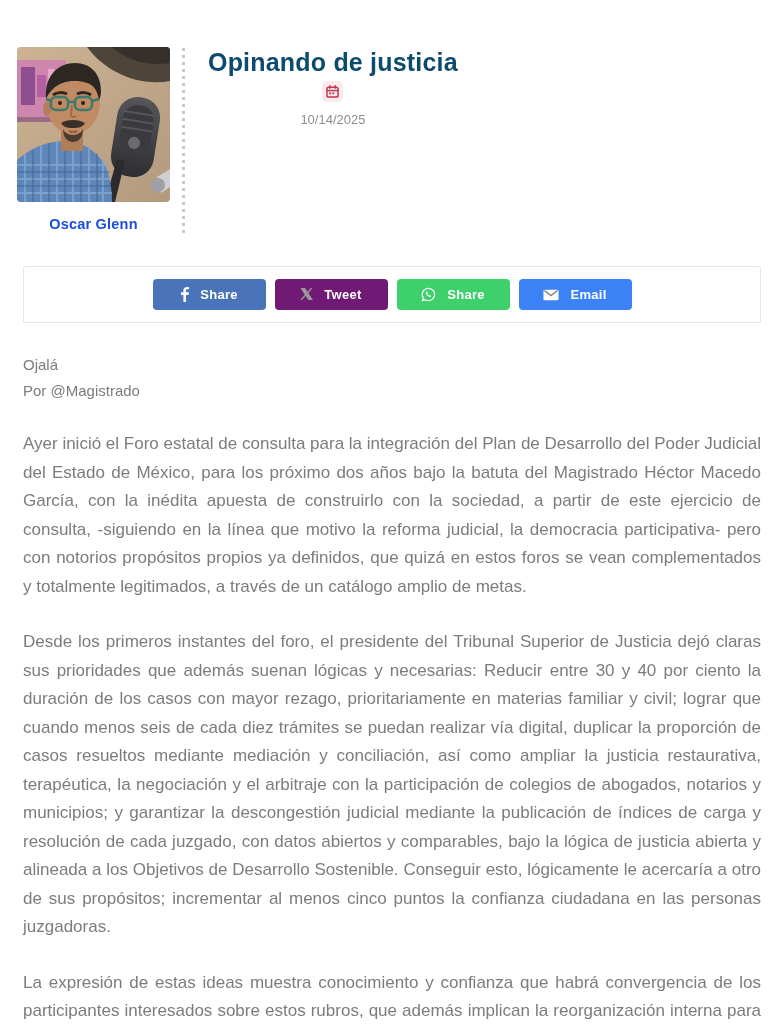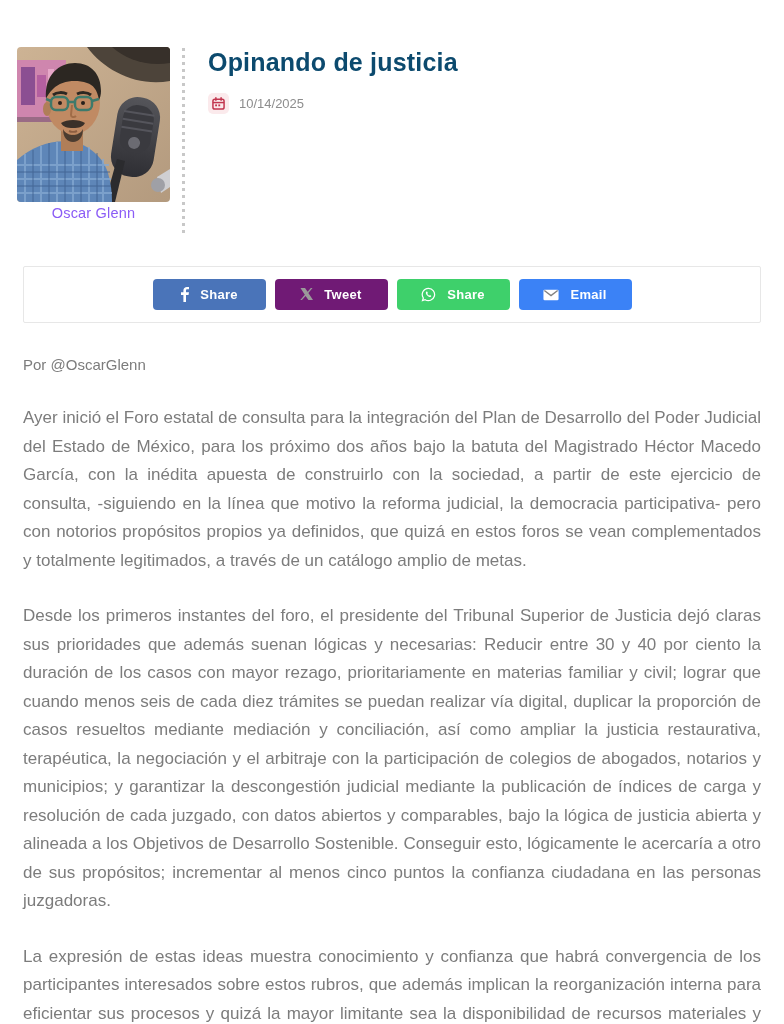--- a/index.html
+++ b/index.html
@@ -22,7 +22,7 @@
   }
   .title-col{padding-left:23px;padding-top:0;}
   .article-title{margin:0;font-size:25px;line-height:30px;font-weight:bold;color:#0c4a6e;letter-spacing:.2px;}
-  .date-row{display:flex;align-items:center;gap:10px;margin-top:16px;}
+  .date-row{display:flex;align-items:center;gap:10px;margin-top:4px;flex-direction:column;}
   .cal-chip{width:21px;height:21px;background:#fbeaec;border-radius:5px;display:flex;align-items:center;justify-content:center;}
   .date-text{color:#8d8d8d;font-size:13px;}
 

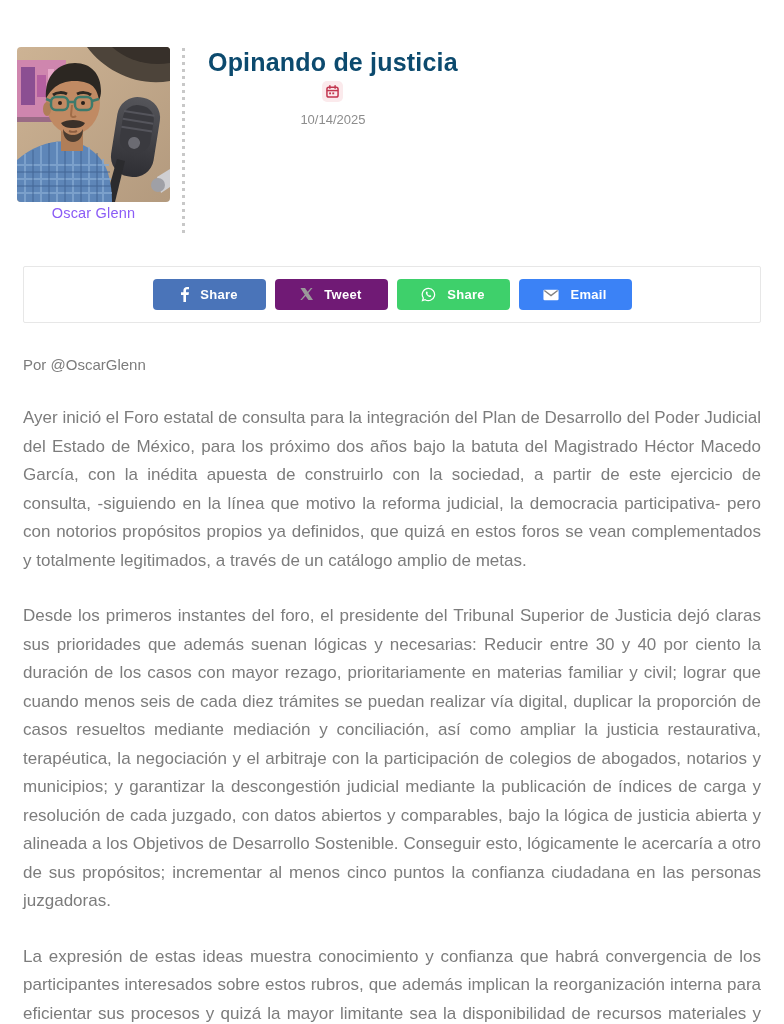--- a/index.html
+++ b/index.html
@@ -15,7 +15,7 @@
   .author-col{width:153px;flex:0 0 153px;}
   .photo-frame{width:153px;height:155px;border-radius:4px;overflow:hidden;display:block;}
   .photo-frame svg{display:block;}
-  .author-caption{text-align:center;color:#8b5cf6;font-size:14.5px;padding-top:3px;letter-spacing:.2px;}
+  .author-caption{text-align:center;color:#1d4ed8;font-size:14.5px;padding-top:14px;letter-spacing:.2px;font-weight:bold;}
   .vdivider{
     width:3px;height:187px;margin-left:12px;margin-top:1px;flex:0 0 3px;
     background-image:repeating-linear-gradient(to bottom,#c8c8c8 0 3px,transparent 3px 7px);

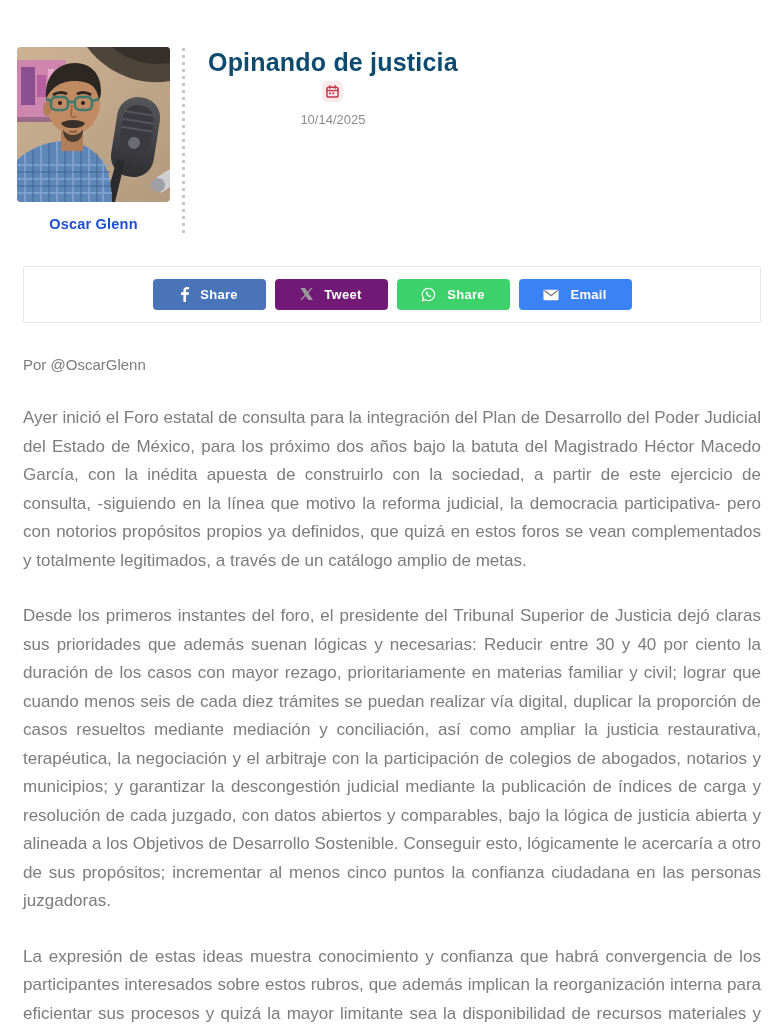--- a/index.html
+++ b/index.html
@@ -209,6 +209,7 @@
 
   <div class="article">
     <div class="intro-block">
+      <p class="intro-line">Ojalá</p>
       <p class="intro-line">Por @OscarGlenn</p>
     </div>
     <p class="body-par">Ayer inició el Foro estatal de consulta para la integración del Plan de Desarrollo del Poder Judicial del Estado de México, para los próximo dos años bajo la batuta del Magistrado Héctor Macedo García, con la inédita apuesta de construirlo con la sociedad, a partir de este ejercicio de consulta, -siguiendo en la línea que motivo la reforma judicial, la democracia participativa- pero con notorios propósitos propios ya definidos, que quizá en estos foros se vean complementados y totalmente legitimados, a través de un catálogo amplio de metas.</p>

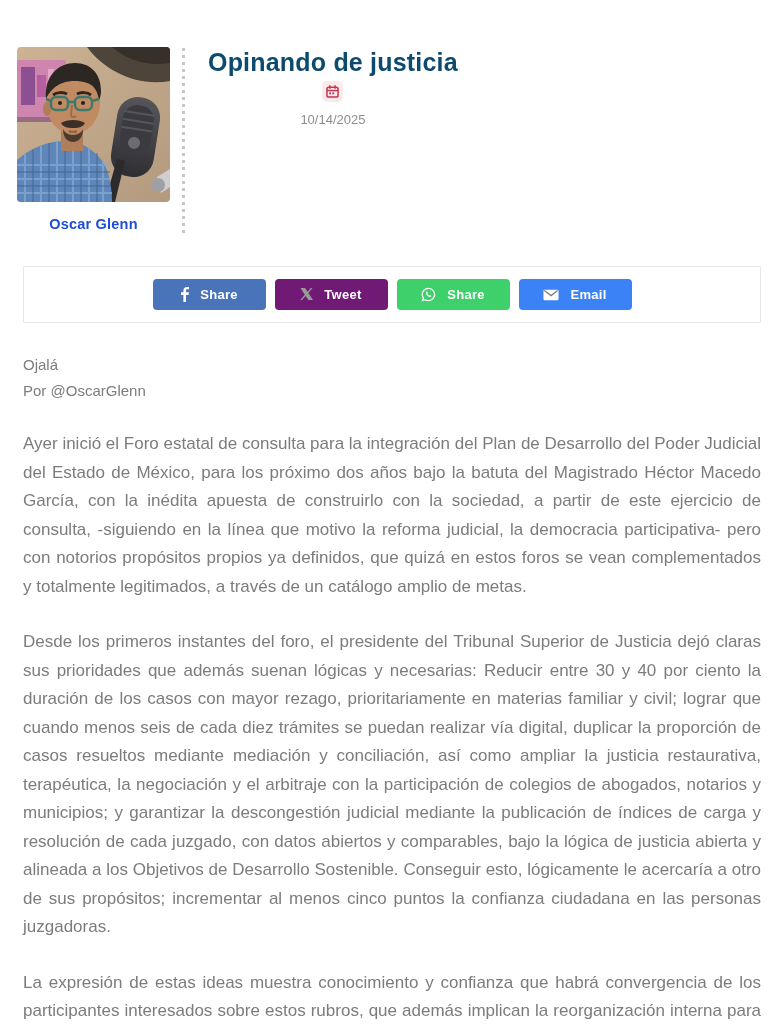--- a/index.html
+++ b/index.html
@@ -210,7 +210,7 @@
   <div class="article">
     <div class="intro-block">
       <p class="intro-line">Ojalá</p>
-      <p class="intro-line">Por @OscarGlenn</p>
+      <p class="intro-line">Por @Magistrado</p>
     </div>
     <p class="body-par">Ayer inició el Foro estatal de consulta para la integración del Plan de Desarrollo del Poder Judicial del Estado de México, para los próximo dos años bajo la batuta del Magistrado Héctor Macedo García, con la inédita apuesta de construirlo con la sociedad, a partir de este ejercicio de consulta, -siguiendo en la línea que motivo la reforma judicial, la democracia participativa- pero con notorios propósitos propios ya definidos, que quizá en estos foros se vean complementados y totalmente legitimados, a través de un catálogo amplio de metas.</p>
     <p class="body-par">Desde los primeros instantes del foro, el presidente del Tribunal Superior de Justicia dejó claras sus prioridades que además suenan lógicas y necesarias: Reducir entre 30 y 40 por ciento la duración de los casos con mayor rezago, prioritariamente en materias familiar y civil; lograr que cuando menos seis de cada diez trámites se puedan realizar vía digital, duplicar la proporción de casos resueltos mediante mediación y conciliación, así como ampliar la justicia restaurativa, terapéutica, la negociación y el arbitraje con la participación de colegios de abogados, notarios y municipios; y garantizar la descongestión judicial mediante la publicación de índices de carga y resolución de cada juzgado, con datos abiertos y comparables, bajo la lógica de justicia abierta y alineada a los Objetivos de Desarrollo Sostenible. Conseguir esto, lógicamente le acercaría a otro de sus propósitos; incrementar al menos cinco puntos la confianza ciudadana en las personas juzgadoras.</p>

